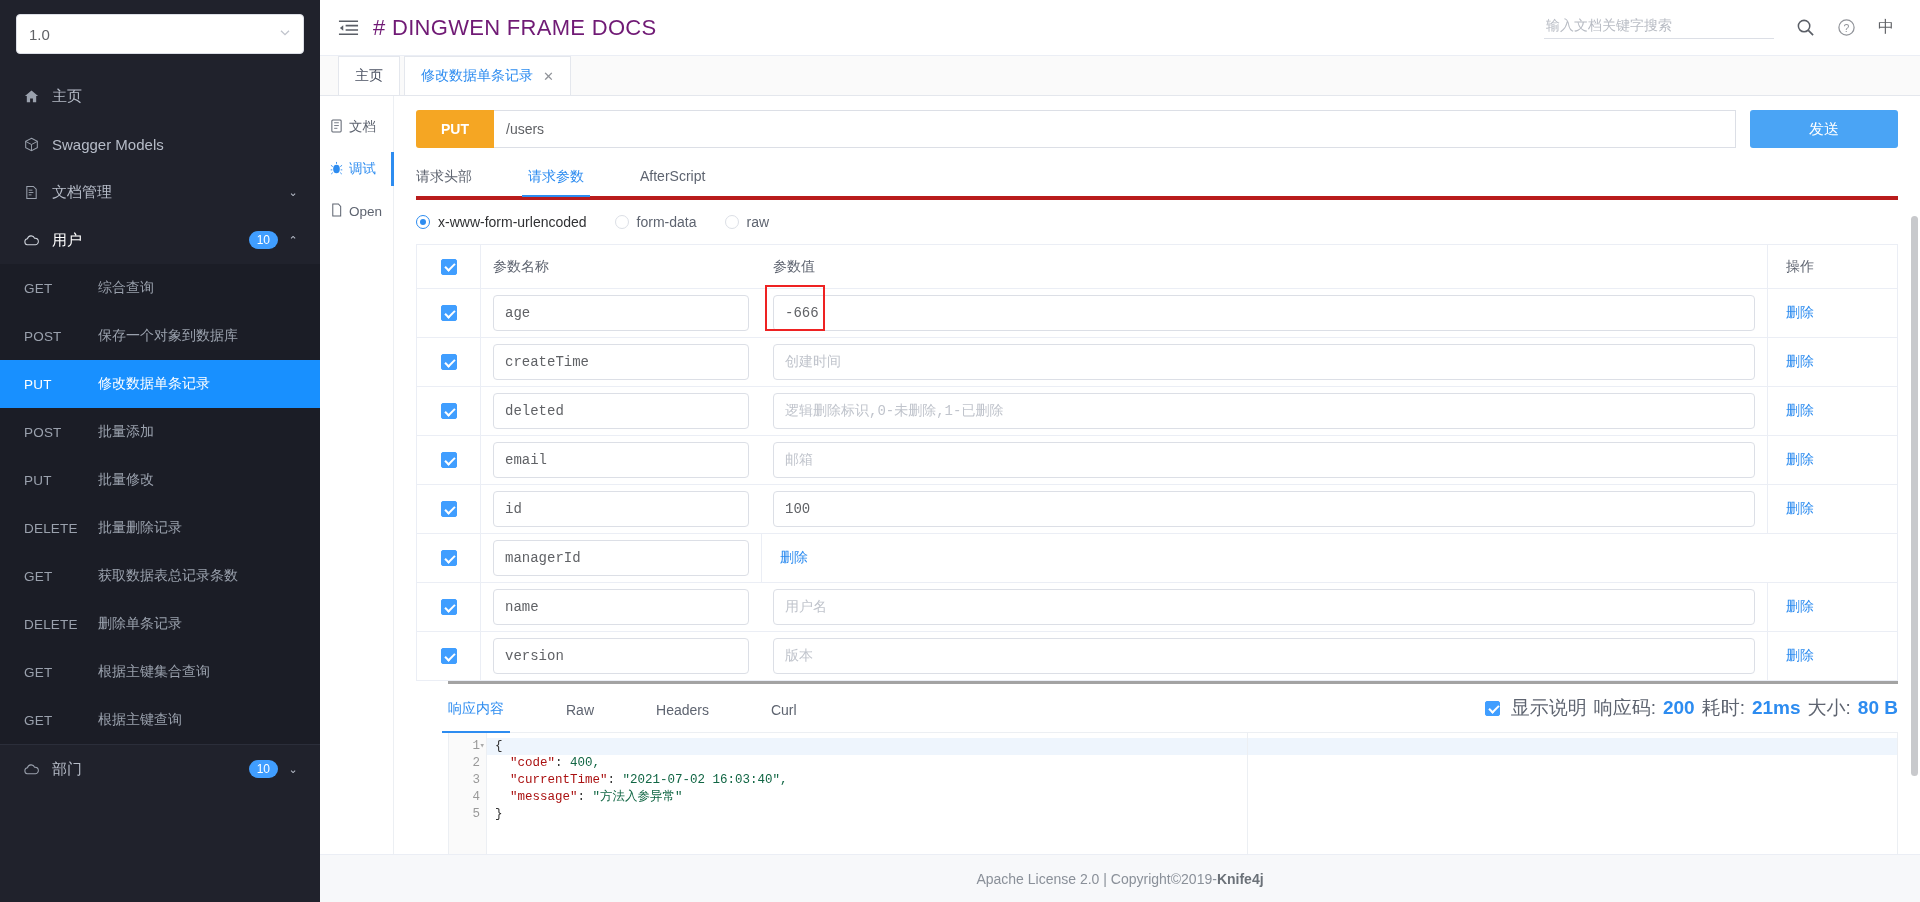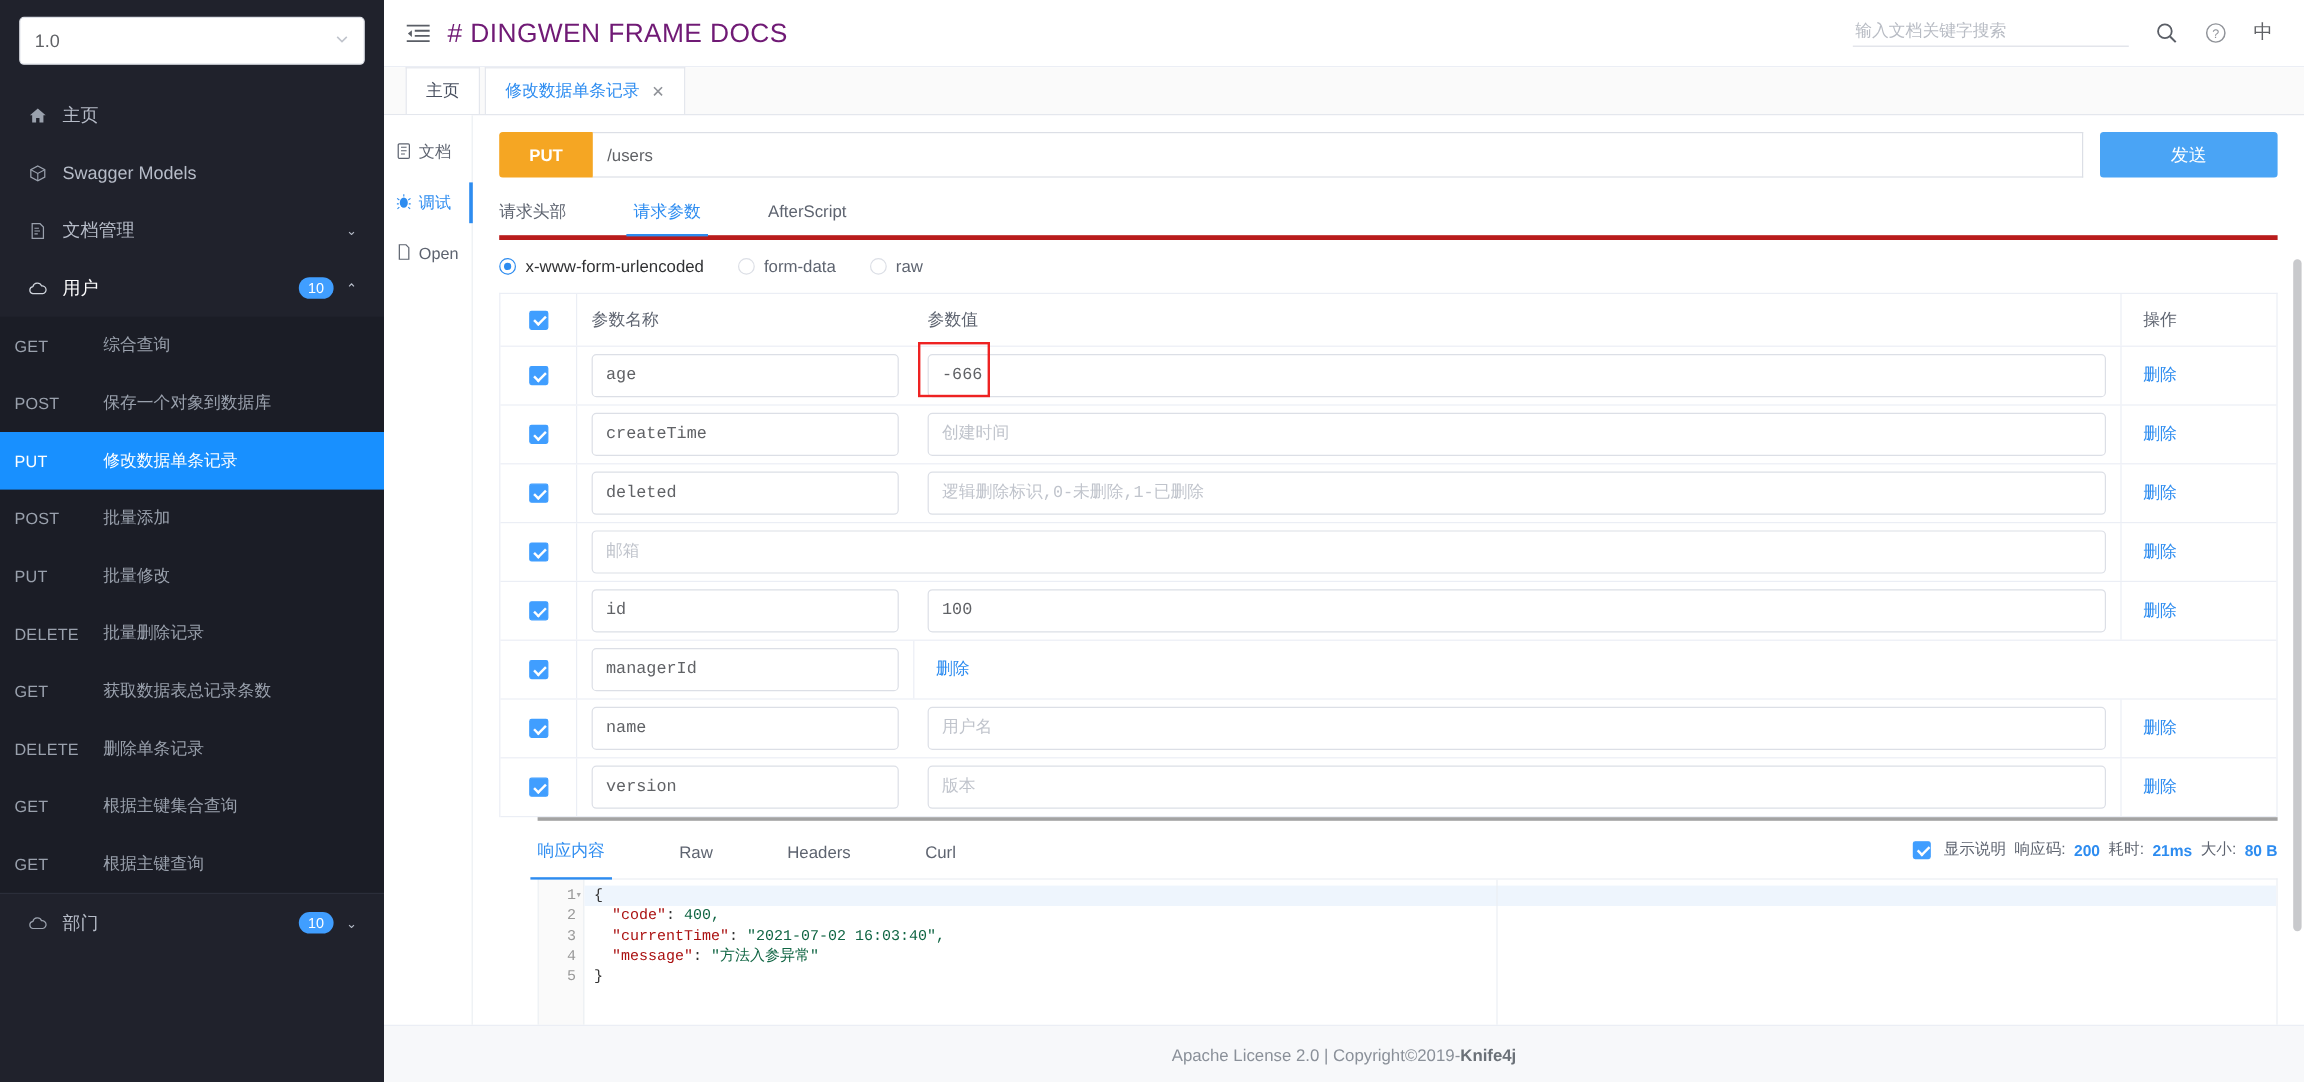--- a/index.html
+++ b/index.html
@@ -48,7 +48,7 @@
   .submenu { background:#1b1d26; }
   .sub-item {
     height:48px; display:flex; align-items:center; cursor:pointer;
-    color:#9aa1ad; font-size:14px; padding-left:12px;
+    color:#9aa1ad; font-size:14px; padding-left:24px;
   }
   .sub-item .method {
     width:74px; flex:none; font-size:13.5px; letter-spacing:.2px;

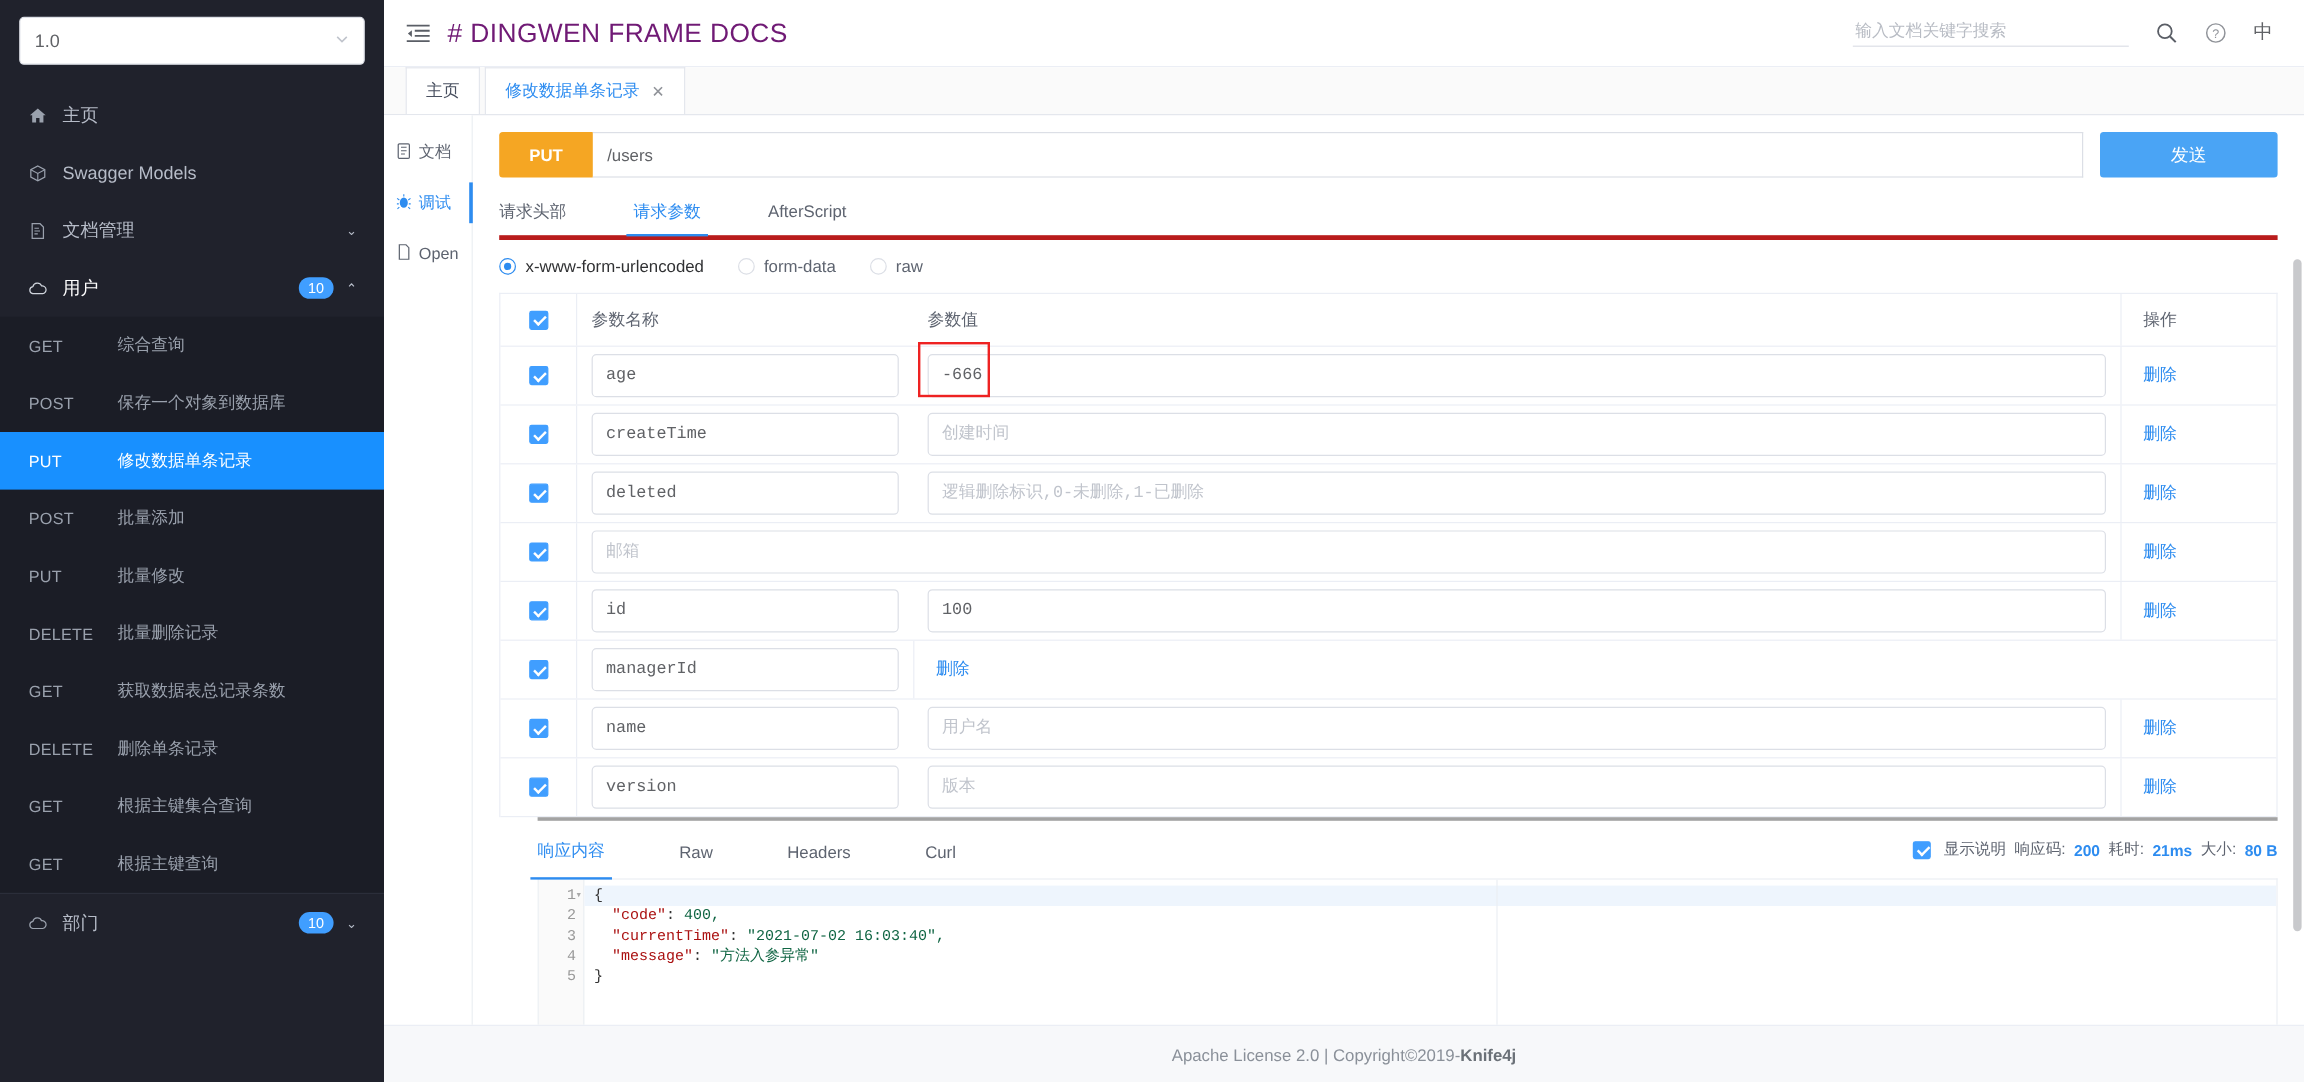--- a/index.html
+++ b/index.html
@@ -505,6 +505,7 @@
           <div class="c-check">
               <span class="cb"></span>
             </div>
+          <div class="c-name"><input class="inp" value="email" style=""></div>
           <div class="c-val"><input class="inp" placeholder="邮箱" style=""></div>
           <div class="c-op">
               <span class="del-link">删除</span>

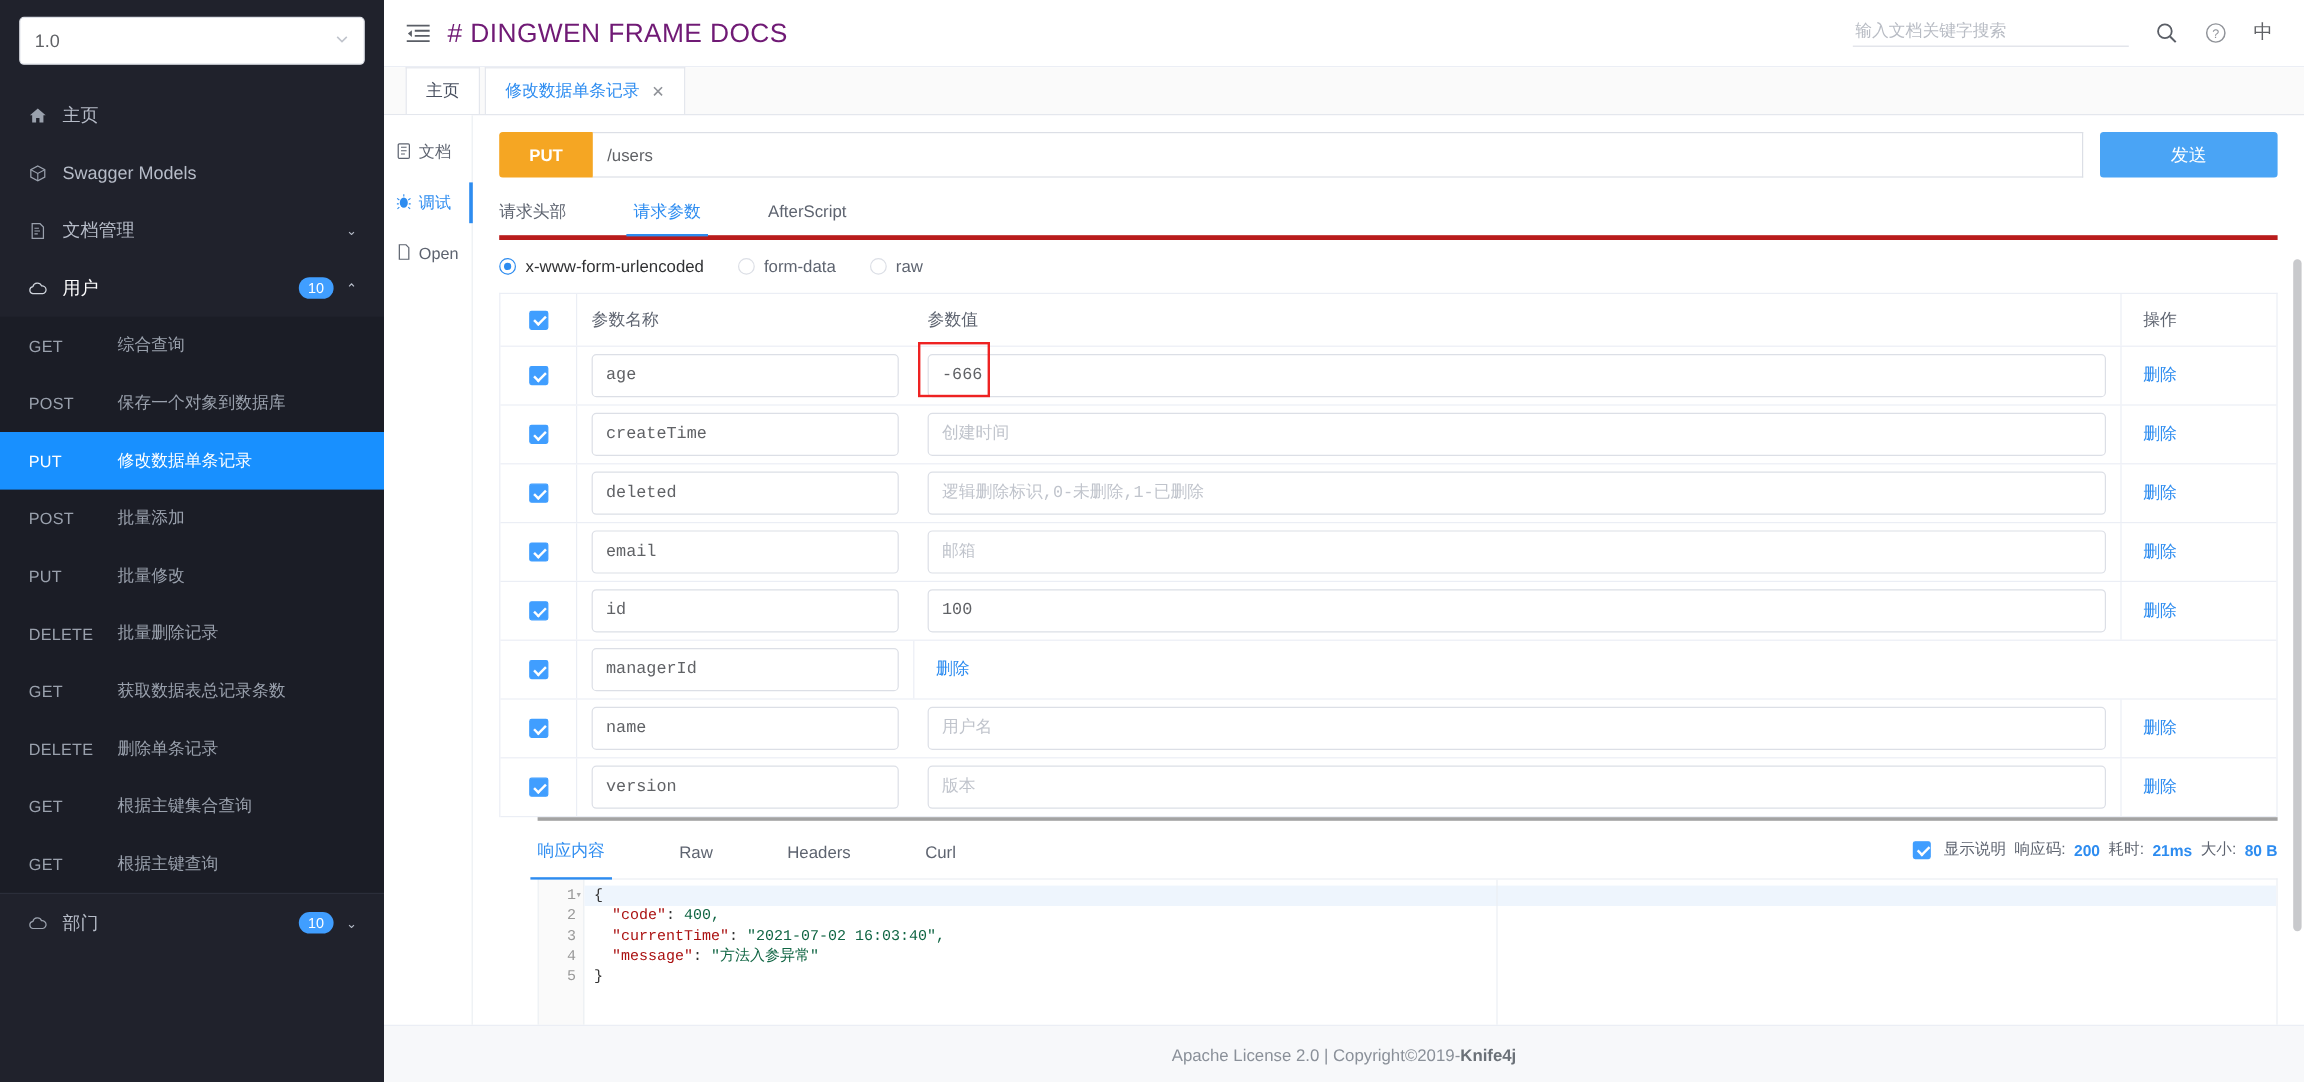--- a/index.html
+++ b/index.html
@@ -198,7 +198,7 @@
   .rtab.active:after {
     content:""; position:absolute; left:-6px; right:-6px; bottom:-1px; height:2px; background:#2d8cf0;
   }
-  .resp-meta { margin-left:auto; display:flex; align-items:center; font-size:13px; color:#5e6470; gap:7px;}
+  .resp-meta { margin-left:auto; display:flex; align-items:center; font-size:19px; color:#5e6470; gap:7px;}
   .resp-meta .cbs { width:15px; height:15px; margin-right:4px;}
   .meta-k { color:#5e6470; }
   .meta-v { color:#2d8cf0; font-weight:bold; }

